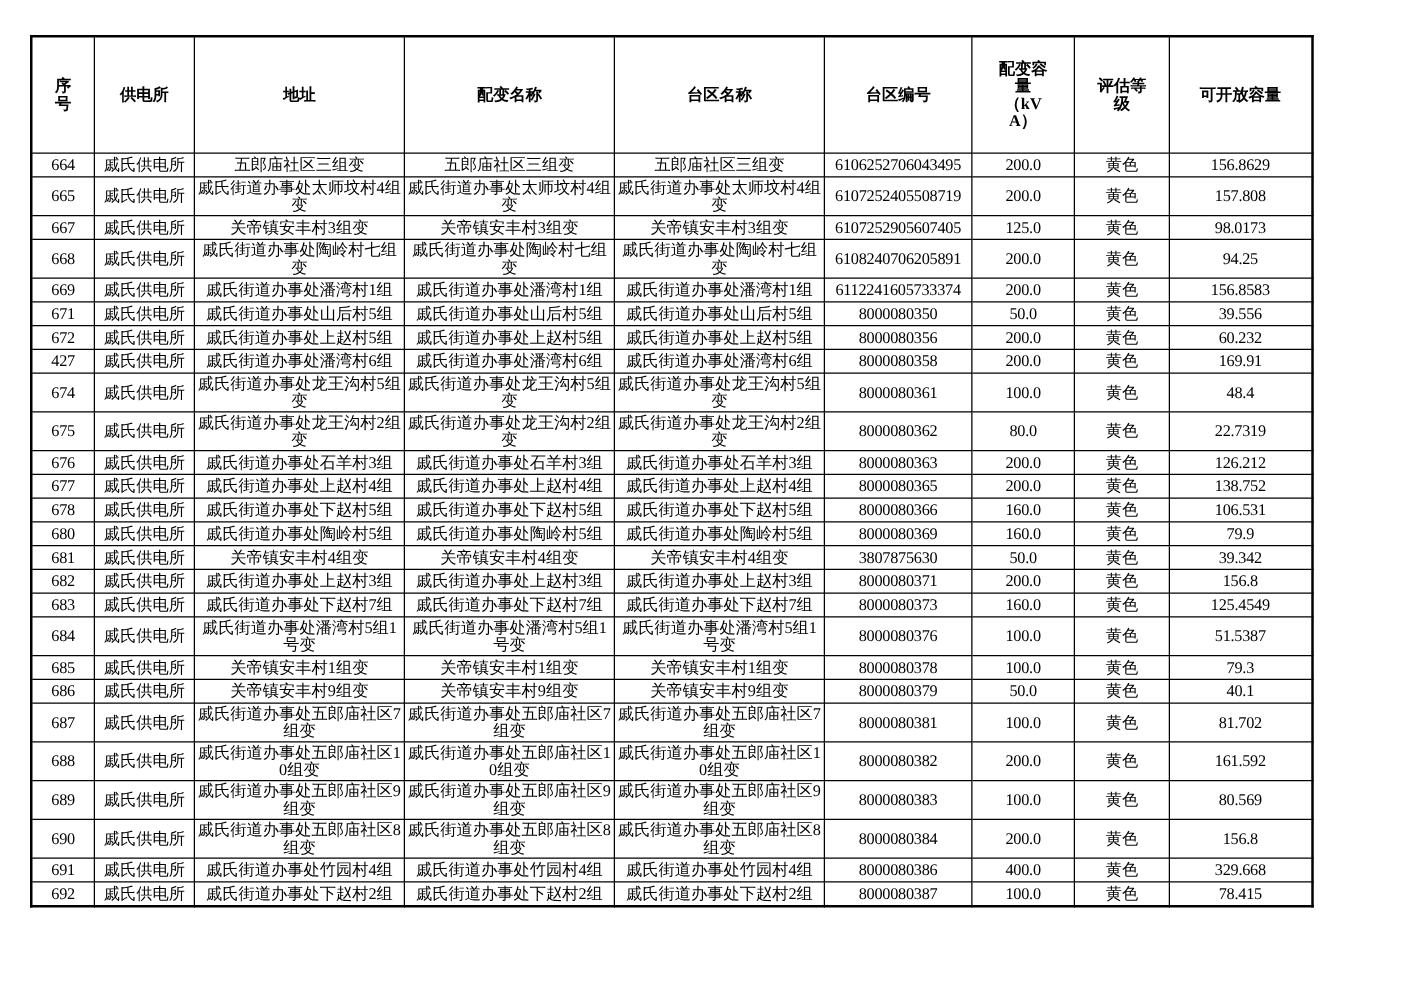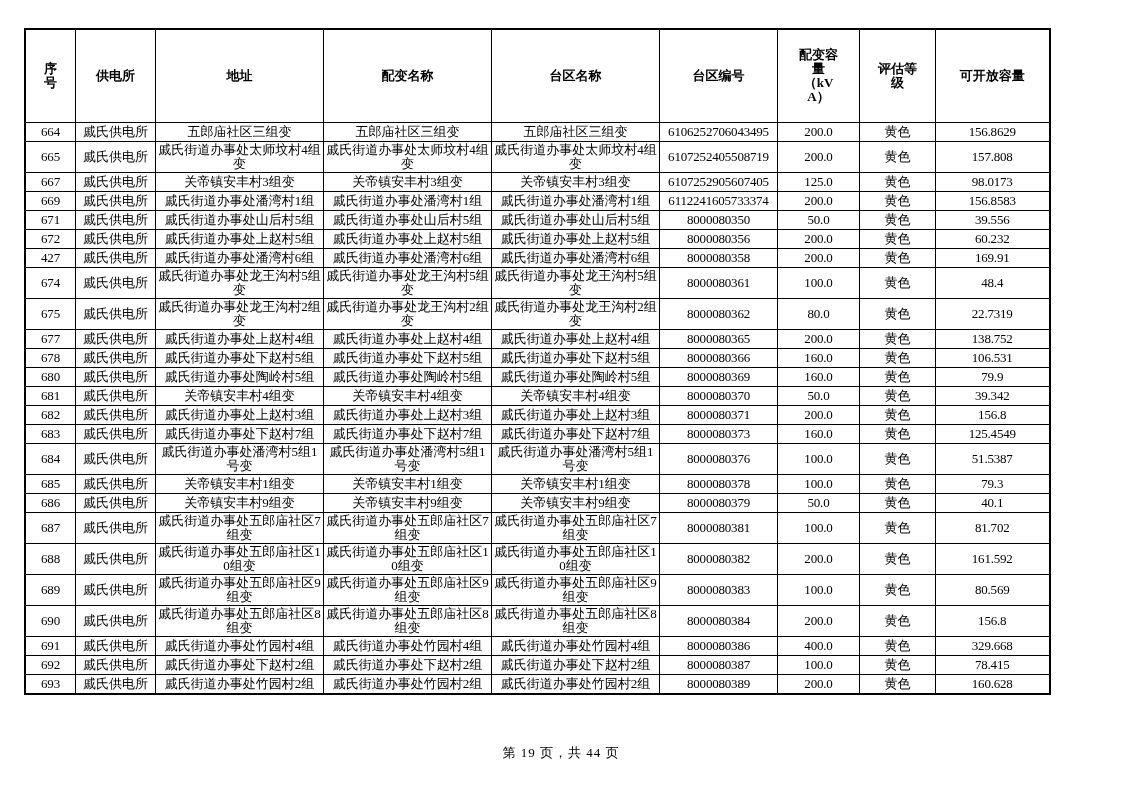--- a/index.html
+++ b/index.html
@@ -127,6 +127,17 @@
           <td class="col-open_capacity">98.0173</td>
         </tr>
         <tr>
+          <td class="col-serial">668</td>
+          <td class="col-station">戚氏供电所</td>
+          <td class="col-address">戚氏街道办事处陶岭村七组变</td>
+          <td class="col-transformer">戚氏街道办事处陶岭村七组变</td>
+          <td class="col-area_name">戚氏街道办事处陶岭村七组变</td>
+          <td class="col-area_code">6108240706205891</td>
+          <td class="col-capacity">200.0</td>
+          <td class="col-grade">黄色</td>
+          <td class="col-open_capacity">94.25</td>
+        </tr>
+        <tr>
           <td class="col-serial">669</td>
           <td class="col-station">戚氏供电所</td>
           <td class="col-address">戚氏街道办事处潘湾村1组</td>

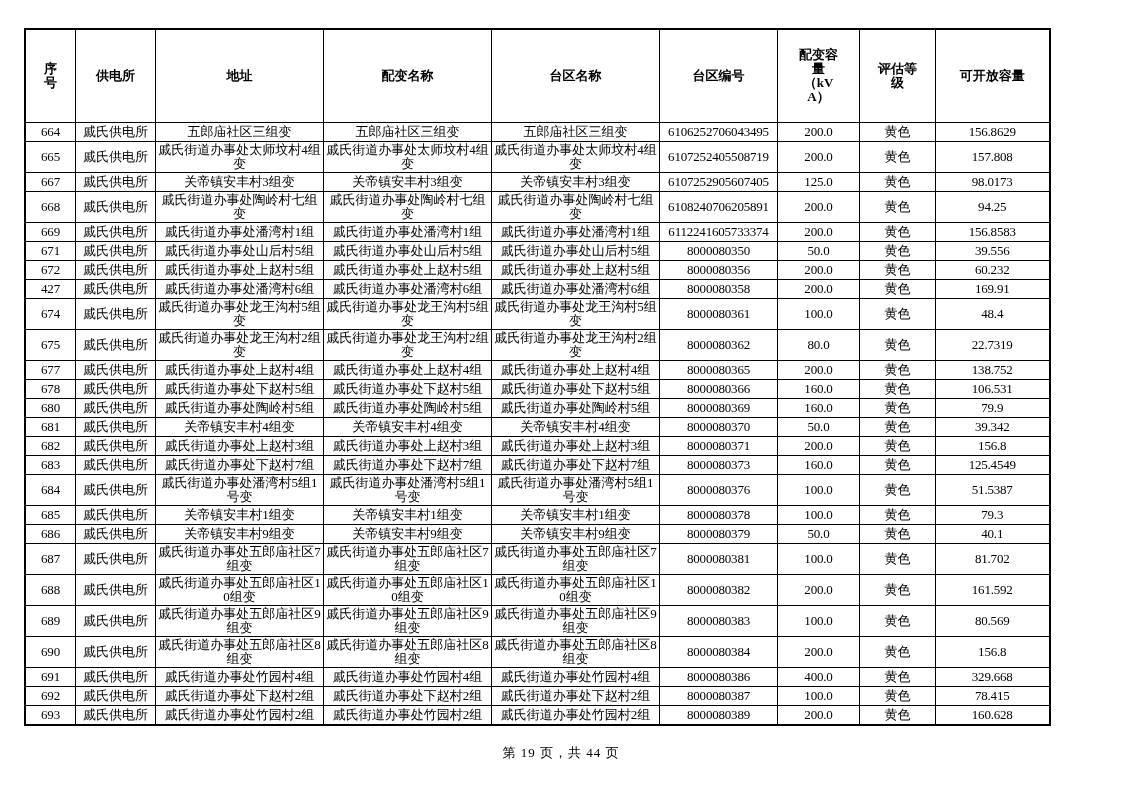--- a/index.html
+++ b/index.html
@@ -204,6 +204,17 @@
           <td class="col-open_capacity">22.7319</td>
         </tr>
         <tr>
+          <td class="col-serial">676</td>
+          <td class="col-station">戚氏供电所</td>
+          <td class="col-address">戚氏街道办事处石羊村3组</td>
+          <td class="col-transformer">戚氏街道办事处石羊村3组</td>
+          <td class="col-area_name">戚氏街道办事处石羊村3组</td>
+          <td class="col-area_code">8000080363</td>
+          <td class="col-capacity">200.0</td>
+          <td class="col-grade">黄色</td>
+          <td class="col-open_capacity">126.212</td>
+        </tr>
+        <tr>
           <td class="col-serial">677</td>
           <td class="col-station">戚氏供电所</td>
           <td class="col-address">戚氏街道办事处上赵村4组</td>

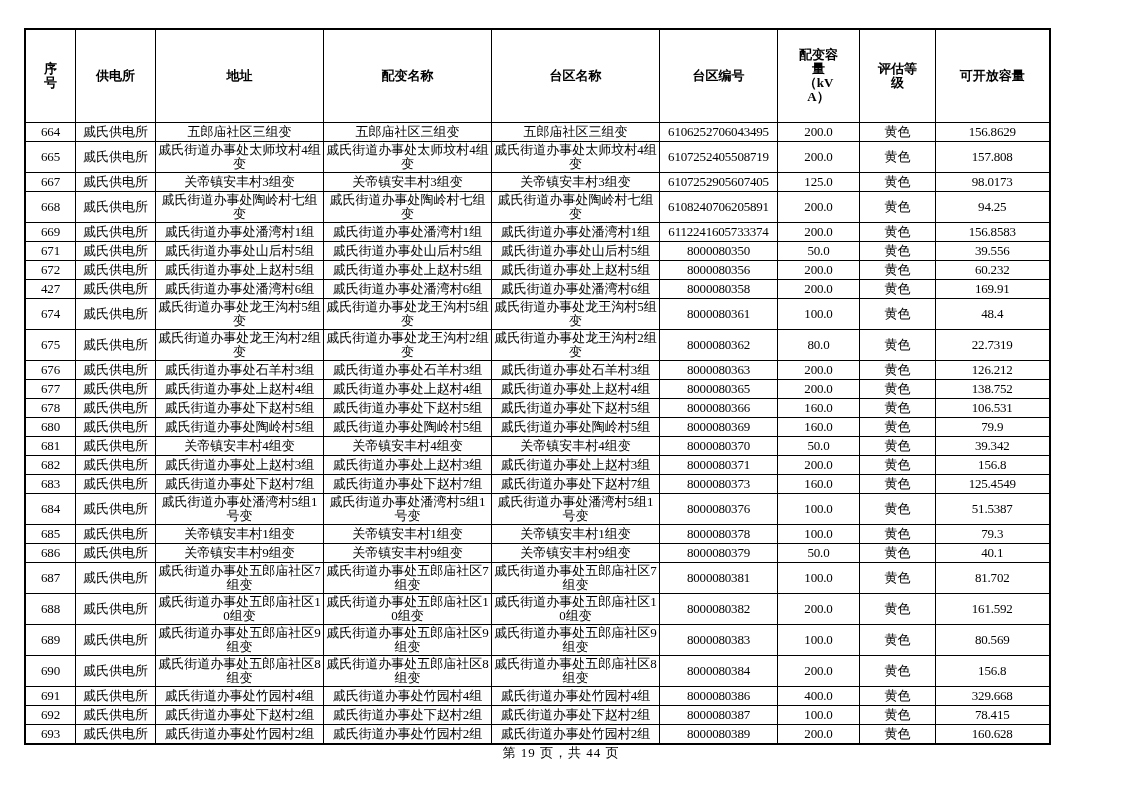--- a/index.html
+++ b/index.html
@@ -253,7 +253,7 @@
           <td class="col-address">关帝镇安丰村4组变</td>
           <td class="col-transformer">关帝镇安丰村4组变</td>
           <td class="col-area_name">关帝镇安丰村4组变</td>
-          <td class="col-area_code">8000080370</td>
+          <td class="col-area_code">3807875630</td>
           <td class="col-capacity">50.0</td>
           <td class="col-grade">黄色</td>
           <td class="col-open_capacity">39.342</td>

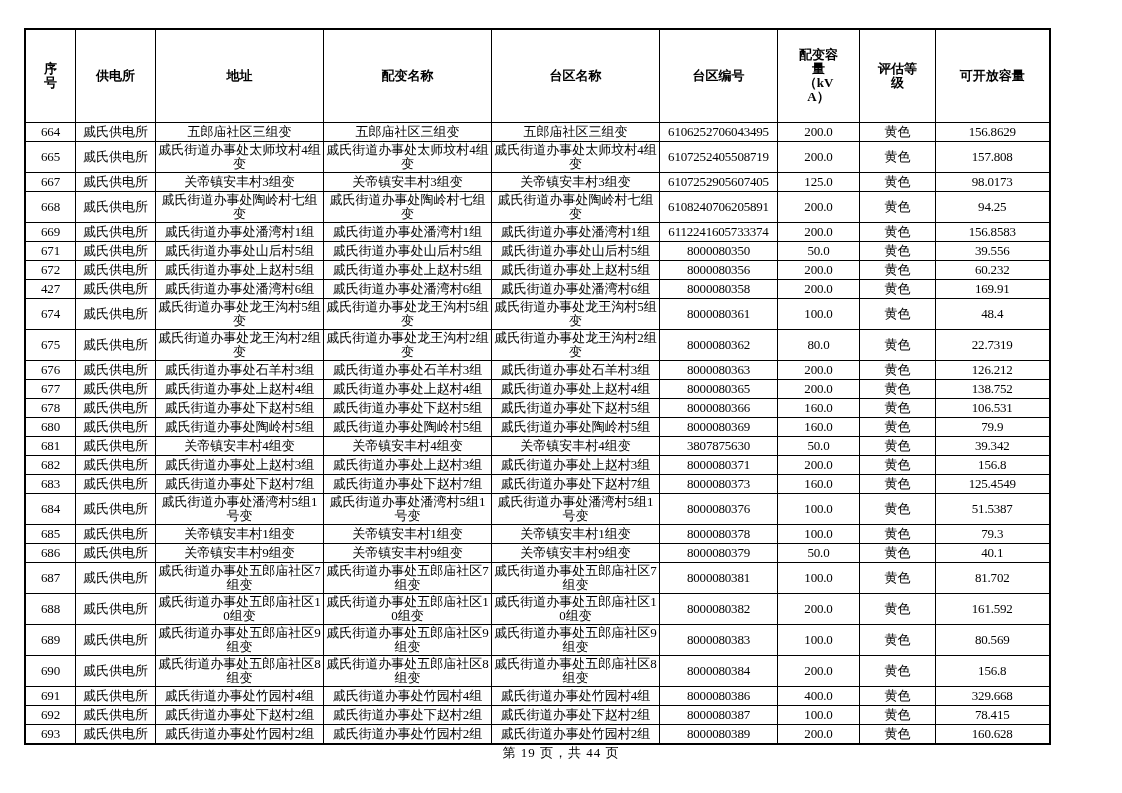--- a/index.html
+++ b/index.html
@@ -379,17 +379,6 @@
           <td class="col-grade">黄色</td>
           <td class="col-open_capacity">78.415</td>
         </tr>
-        <tr>
-          <td class="col-serial">693</td>
-          <td class="col-station">戚氏供电所</td>
-          <td class="col-address">戚氏街道办事处竹园村2组</td>
-          <td class="col-transformer">戚氏街道办事处竹园村2组</td>
-          <td class="col-area_name">戚氏街道办事处竹园村2组</td>
-          <td class="col-area_code">8000080389</td>
-          <td class="col-capacity">200.0</td>
-          <td class="col-grade">黄色</td>
-          <td class="col-open_capacity">160.628</td>
-        </tr>
       </tbody>
   </table>
 

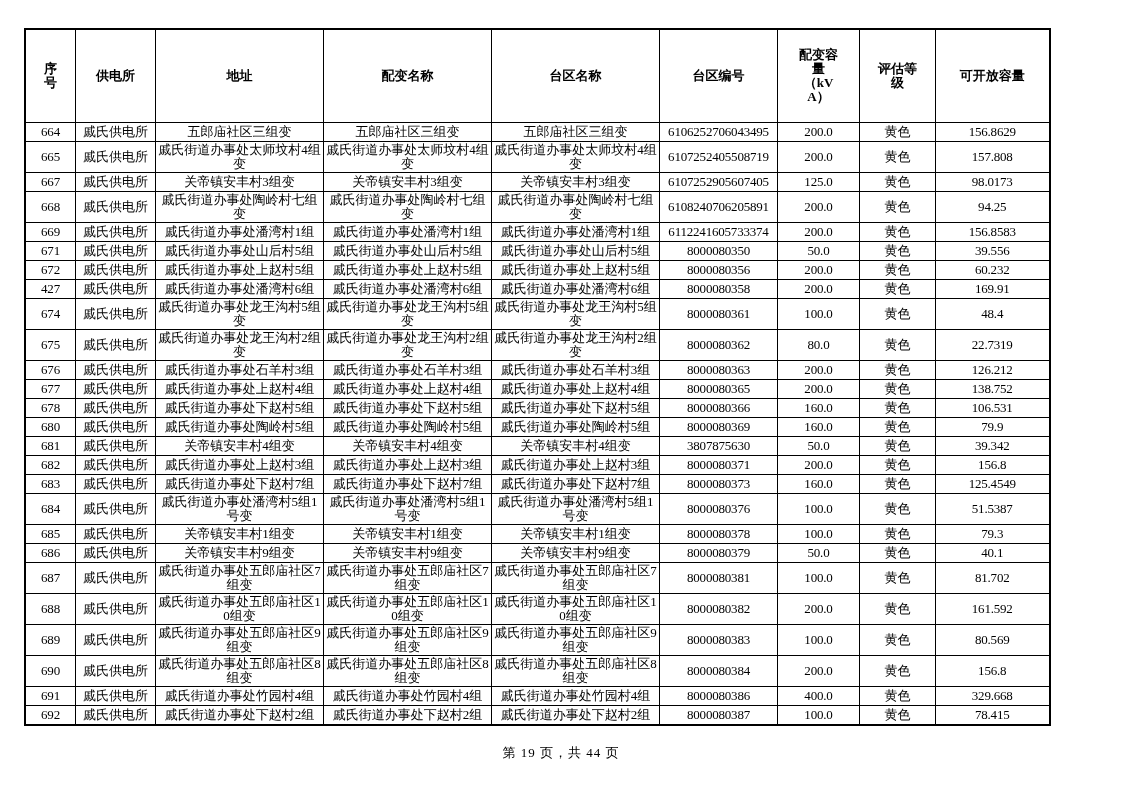--- a/index.html
+++ b/index.html
@@ -382,7 +382,6 @@
       </tbody>
   </table>
 
-  <div class="footer">第 19 页，共 44 页</div>
 
 </div>
 

